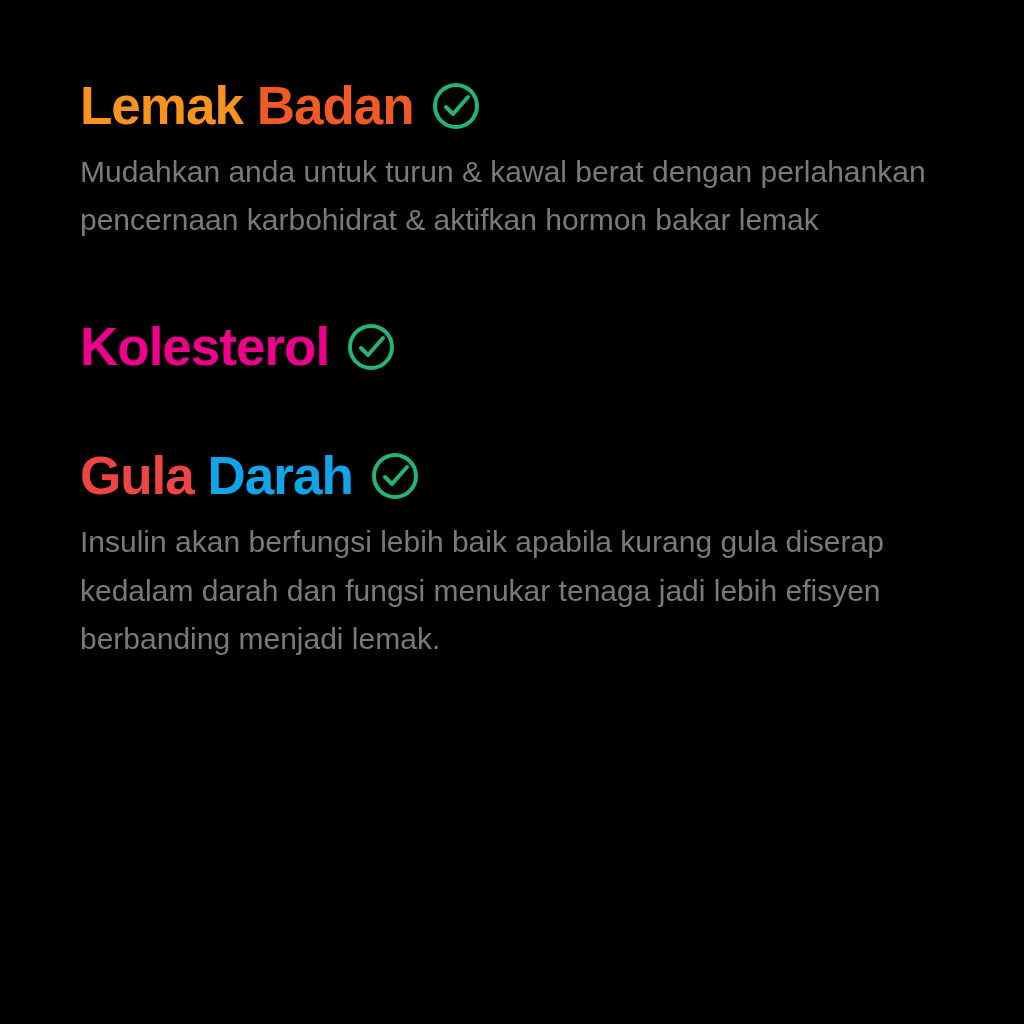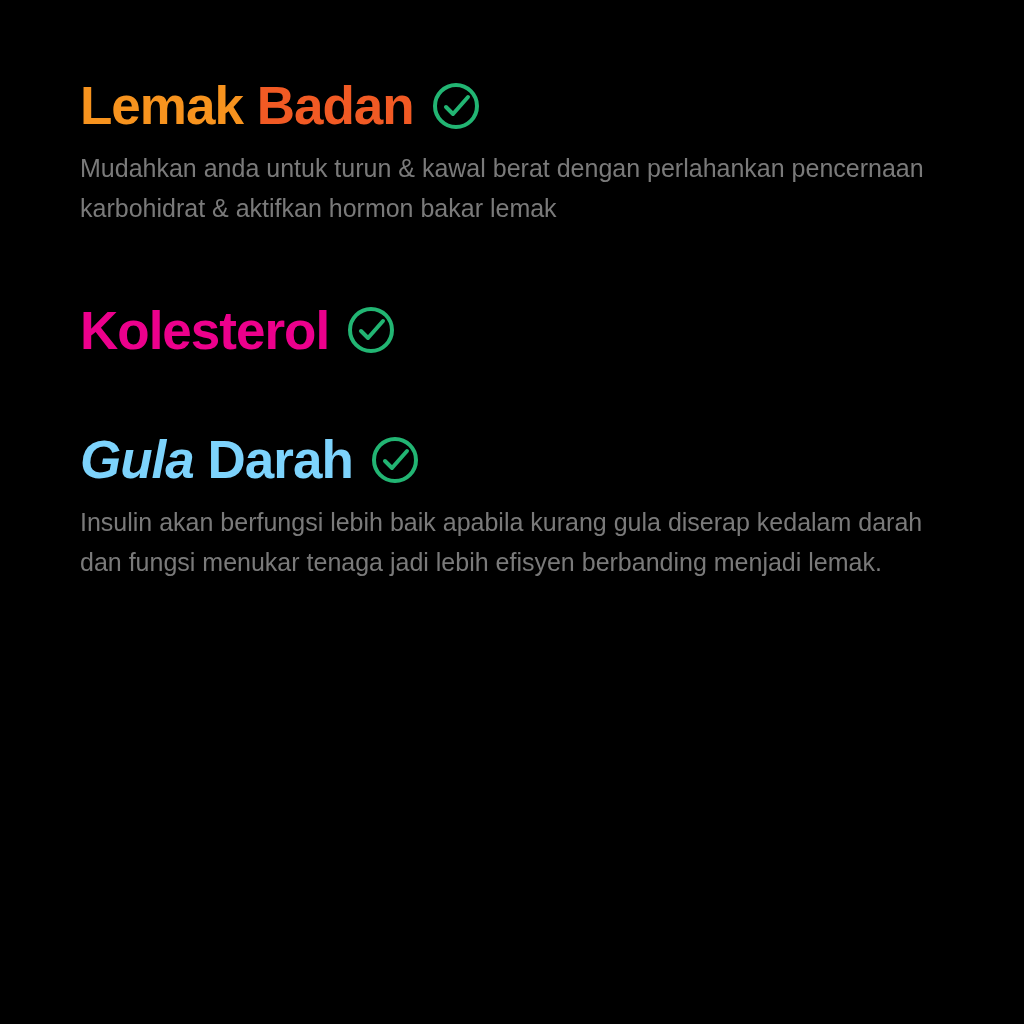--- a/index.html
+++ b/index.html
@@ -51,7 +51,7 @@
     line-height: 0;
   }
   .body-text {
-    font-size: 25px;
+    font-size: 30px;
     line-height: 1.62;
     color: #7a7a7a;
     font-weight: 500;

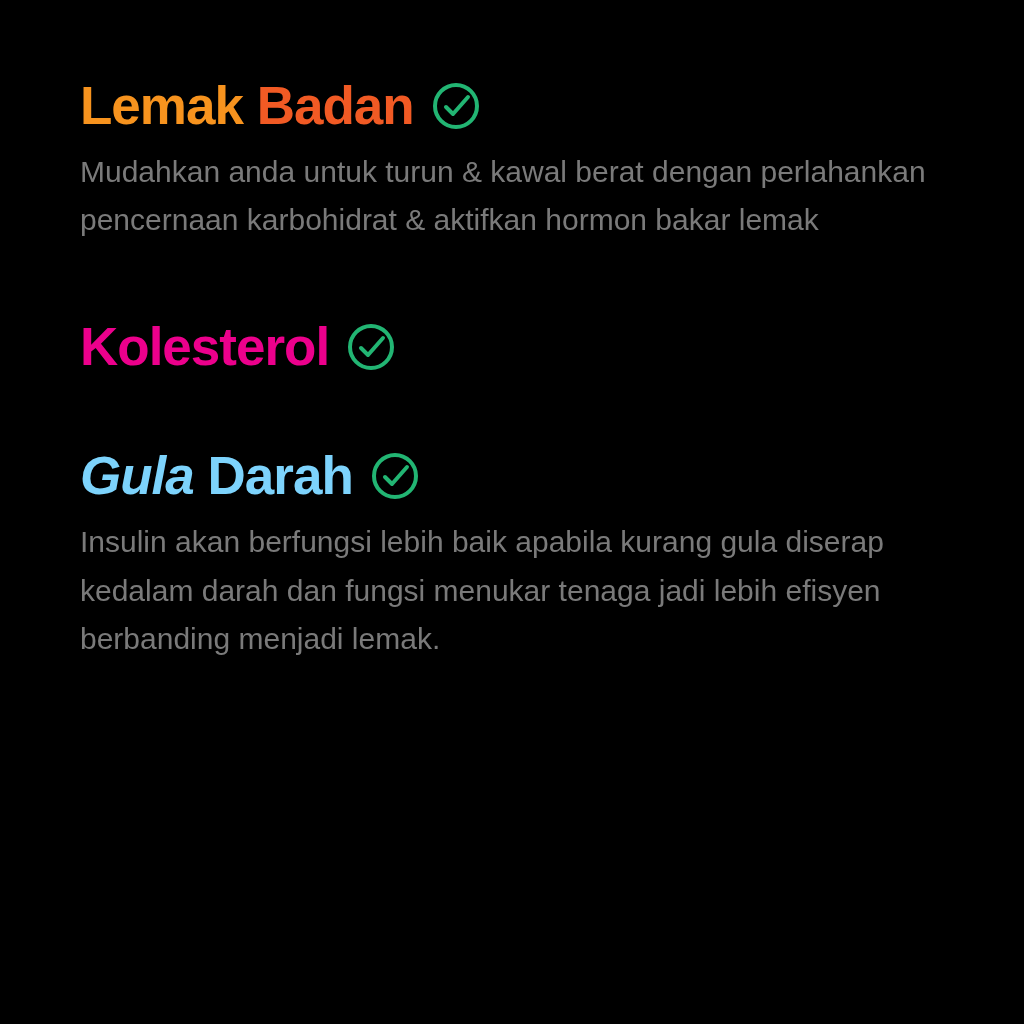--- a/index.html
+++ b/index.html
@@ -99,7 +99,7 @@
   <div class="block" id="block-2">
     <div class="heading-row">
       <div class="heading">
-        <span class="w1" id="h2w1" style="color: #7dd3fc; font-style: italic;">Gula</span><span> </span><span class="w2" id="h2w2" style="color: #7dd3fc;">Darah</span>
+        <span class="w1" id="h2w1" style="color: #ef4444;">Gula</span><span> </span><span class="w2" id="h2w2" style="color: #7dd3fc;">Darah</span>
       </div>
       <span class="check-icon">
         <svg width="52" height="52" viewBox="0 0 52 52" xmlns="http://www.w3.org/2000/svg">

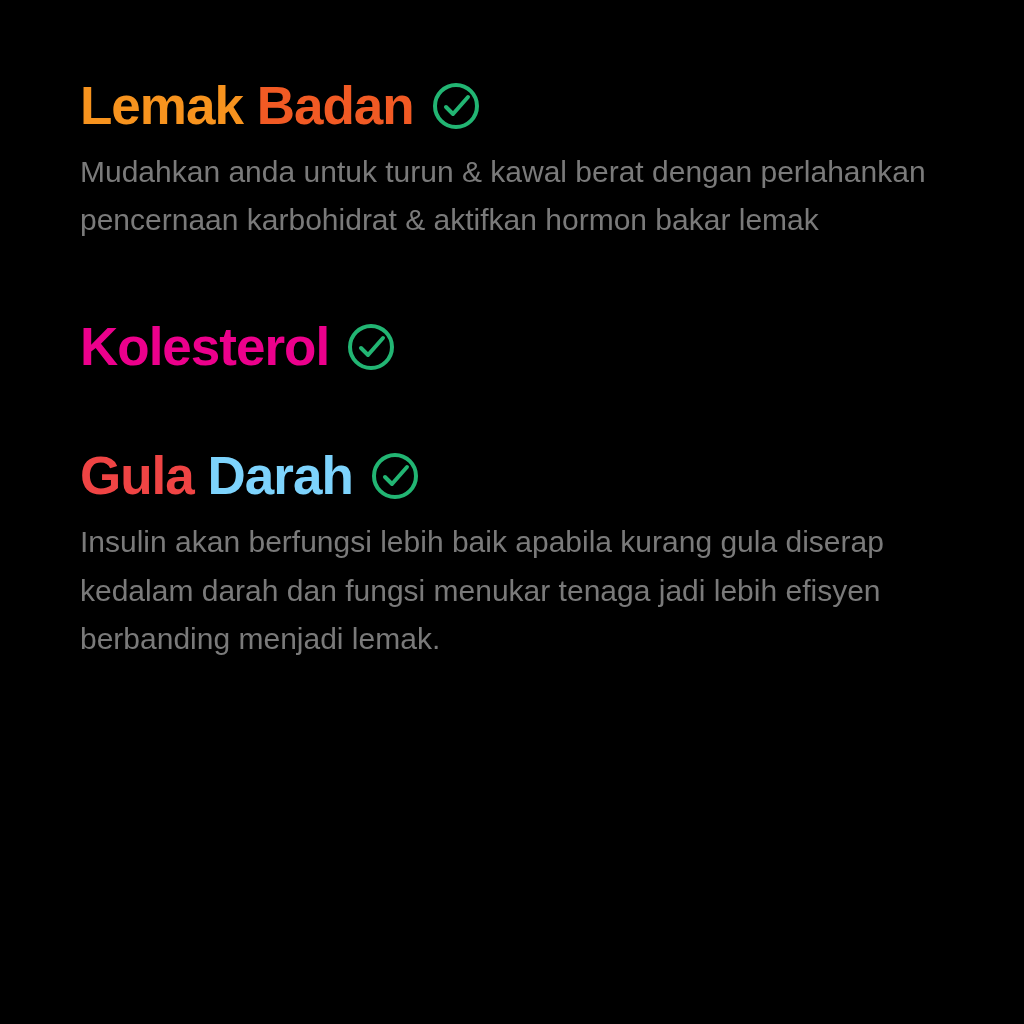--- a/index.html
+++ b/index.html
@@ -99,7 +99,7 @@
   <div class="block" id="block-2">
     <div class="heading-row">
       <div class="heading">
-        <span class="w1" id="h2w1" style="color: #ef4444;">Gula</span><span> </span><span class="w2" id="h2w2" style="color: #7dd3fc;">Darah</span>
+        <span class="w1" id="h2w1" style="color: #ef4444;">Gula</span><span> </span><span class="w2" id="h2w2" style="color: #0ea5e9;">Darah</span>
       </div>
       <span class="check-icon">
         <svg width="52" height="52" viewBox="0 0 52 52" xmlns="http://www.w3.org/2000/svg">

